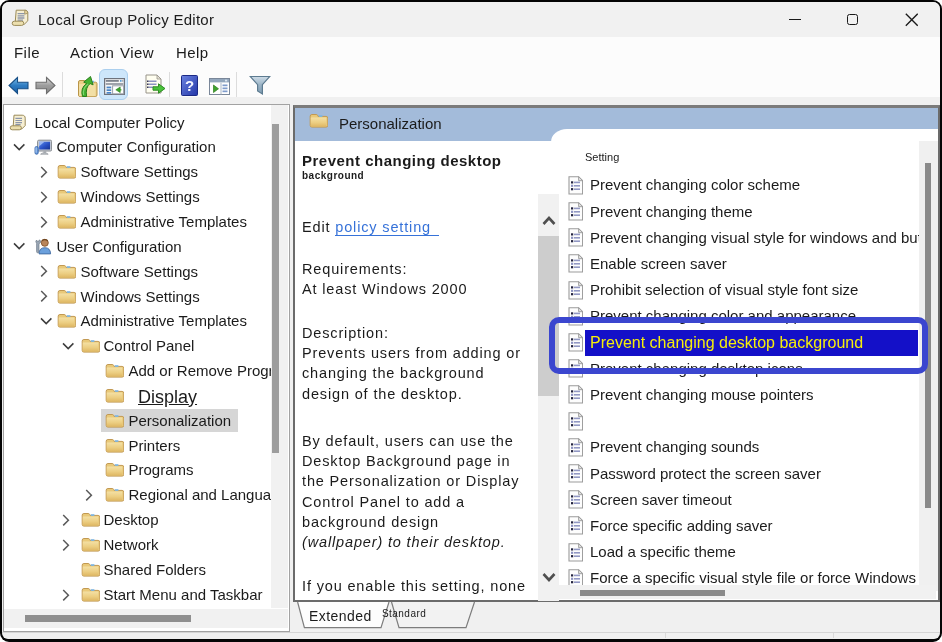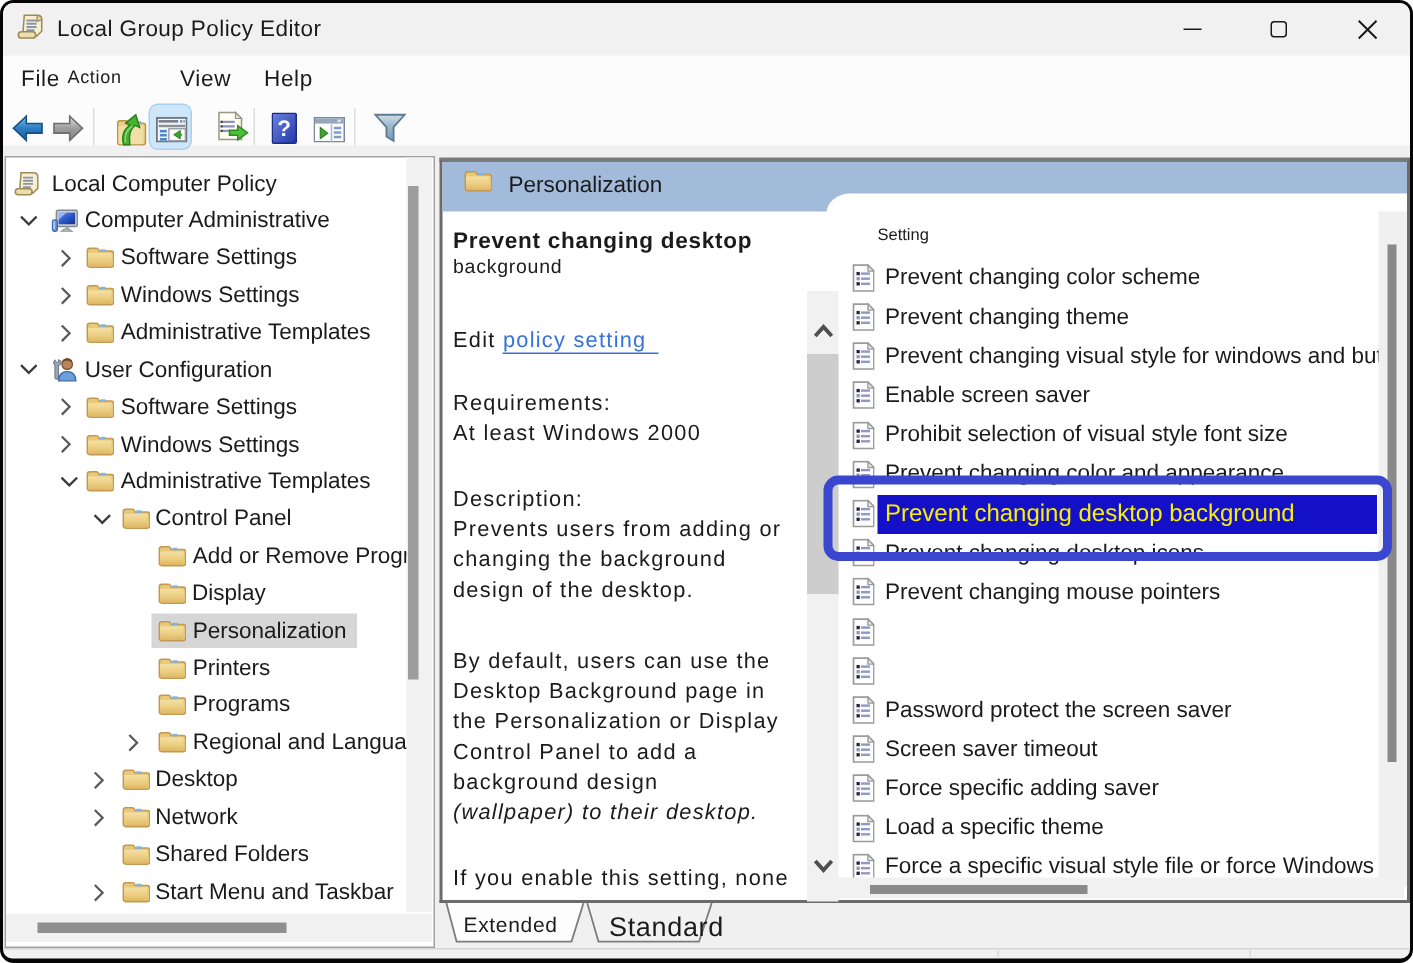--- a/index.html
+++ b/index.html
@@ -34,7 +34,7 @@
       <path d="M.8 .8 L12.7 12.7 M12.7 .8 L.8 12.7" stroke="#191919" stroke-width="1.3"></path>
     </svg>
     <div class="abs txt" style="left:12px;top:42px;font-size:15px;letter-spacing:.45px;">File</div>
-    <div class="abs txt" style="left:43px;top:42px;font-size:12px;letter-spacing:.45px;">Action</div>
+    <div class="abs txt" style="left:68px;top:42px;font-size:15px;letter-spacing:.45px;">Action</div>
     <div class="abs txt" style="left:118px;top:42px;font-size:15px;letter-spacing:.45px;">View</div>
     <div class="abs txt" style="left:174px;top:42px;font-size:15px;letter-spacing:.45px;">Help</div>
 

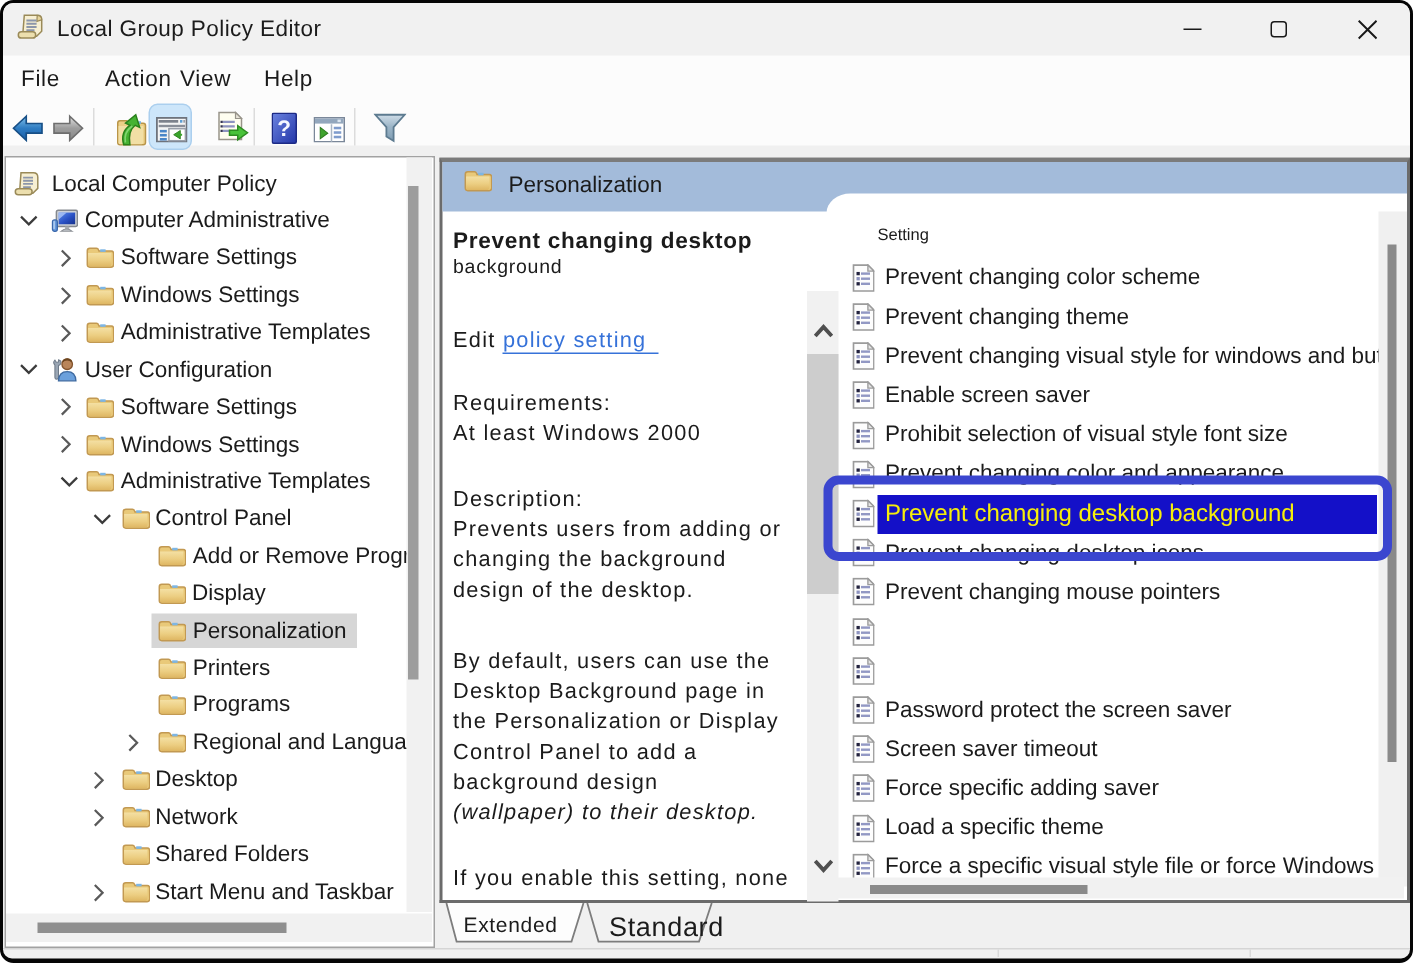--- a/index.html
+++ b/index.html
@@ -210,7 +210,7 @@
       <svg class="abs" style="left:29.5px;top:33.8px" width="18" height="17" viewBox="0 0 18 17">
           <use href="#compic"></use>
         </svg>
-      <div class="abs txt" style="left:52.5px;top:33.3px;font-size:15px;">Computer Administrative</div>
+      <div class="abs txt" style="left:52.5px;top:33.3px;font-size:15px;">Computer Configuration</div>
       <svg class="abs" style="left:35.5px;top:61.0px" width="8" height="13" viewBox="0 0 8 13">
           <use href="#chevr"></use>
         </svg>

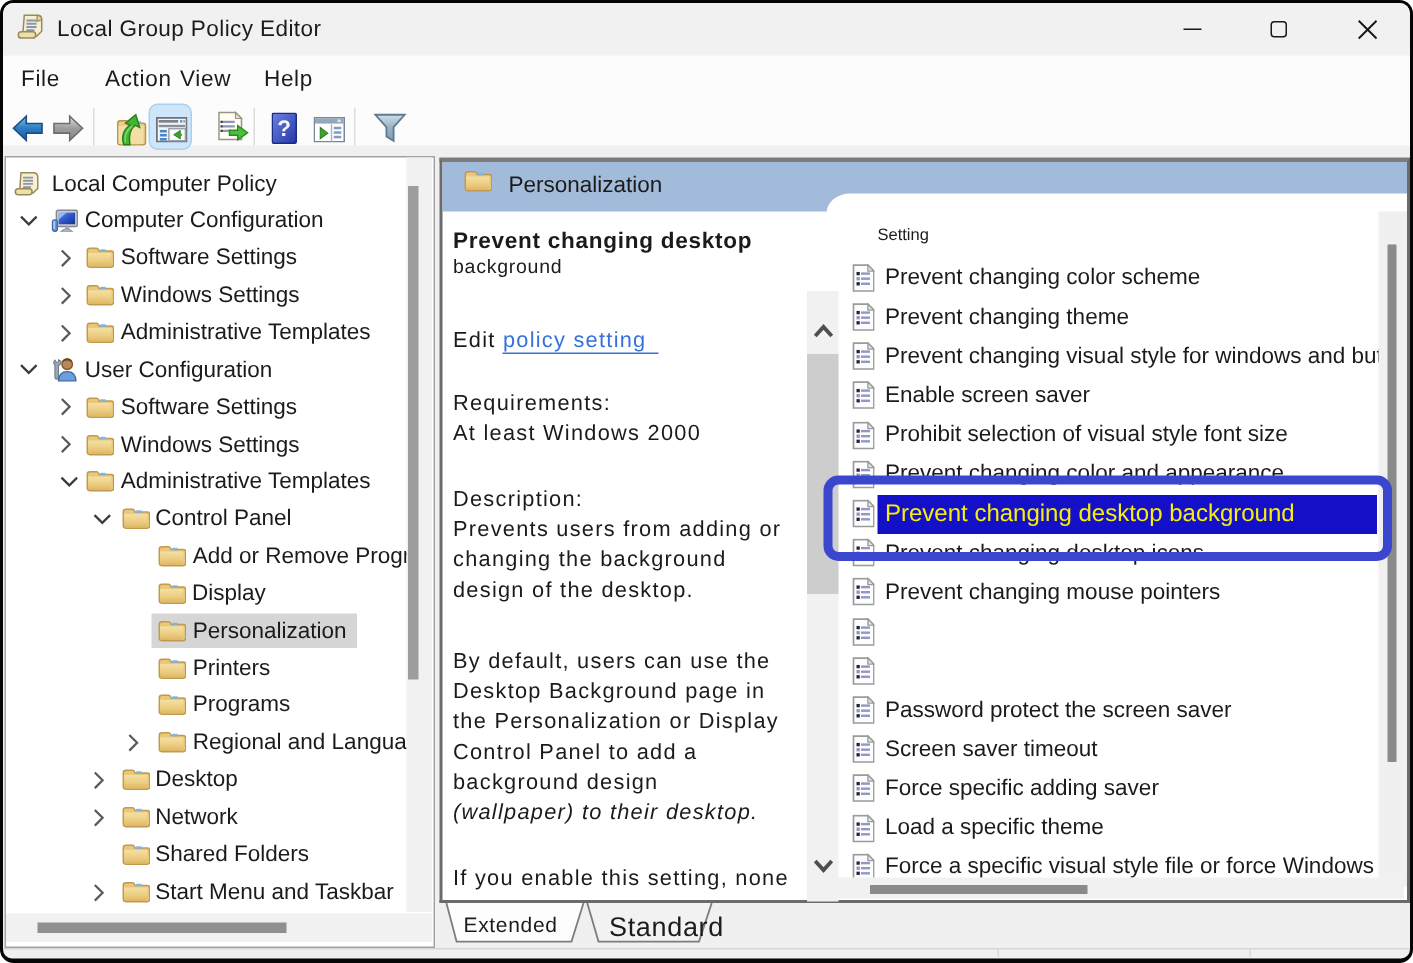--- a/index.html
+++ b/index.html
@@ -333,7 +333,7 @@
       </svg>
     <div class="abs txt" style="left:337px;top:113px;font-size:15px;">Personalization</div>
     <div class="abs txt" style="left:300px;top:149.6px;font-size:15px;font-weight:bold;letter-spacing:.5px;">Prevent changing desktop</div>
-    <div class="abs txt" style="left:300px;top:168.3px;font-size:13px;font-weight:normal;letter-spacing:.5px;">background</div>
+    <div class="abs txt" style="left:300px;top:168.3px;font-size:10px;font-weight:bold;letter-spacing:.5px;">background</div>
     <div class="abs txt" style="left:300px;top:216.9px;font-size:14.5px;letter-spacing:.85px;">Edit <span style="color:#3672d9;border-bottom:1px solid #3672d9;padding-right:8px;">policy setting</span></div>
     <div class="abs txt" style="left:300px;top:259.1px;font-size:14.5px;letter-spacing:.85px;">Requirements:</div>
     <div class="abs txt" style="left:300px;top:279.3px;font-size:14.5px;letter-spacing:.85px;">At least Windows 2000</div>

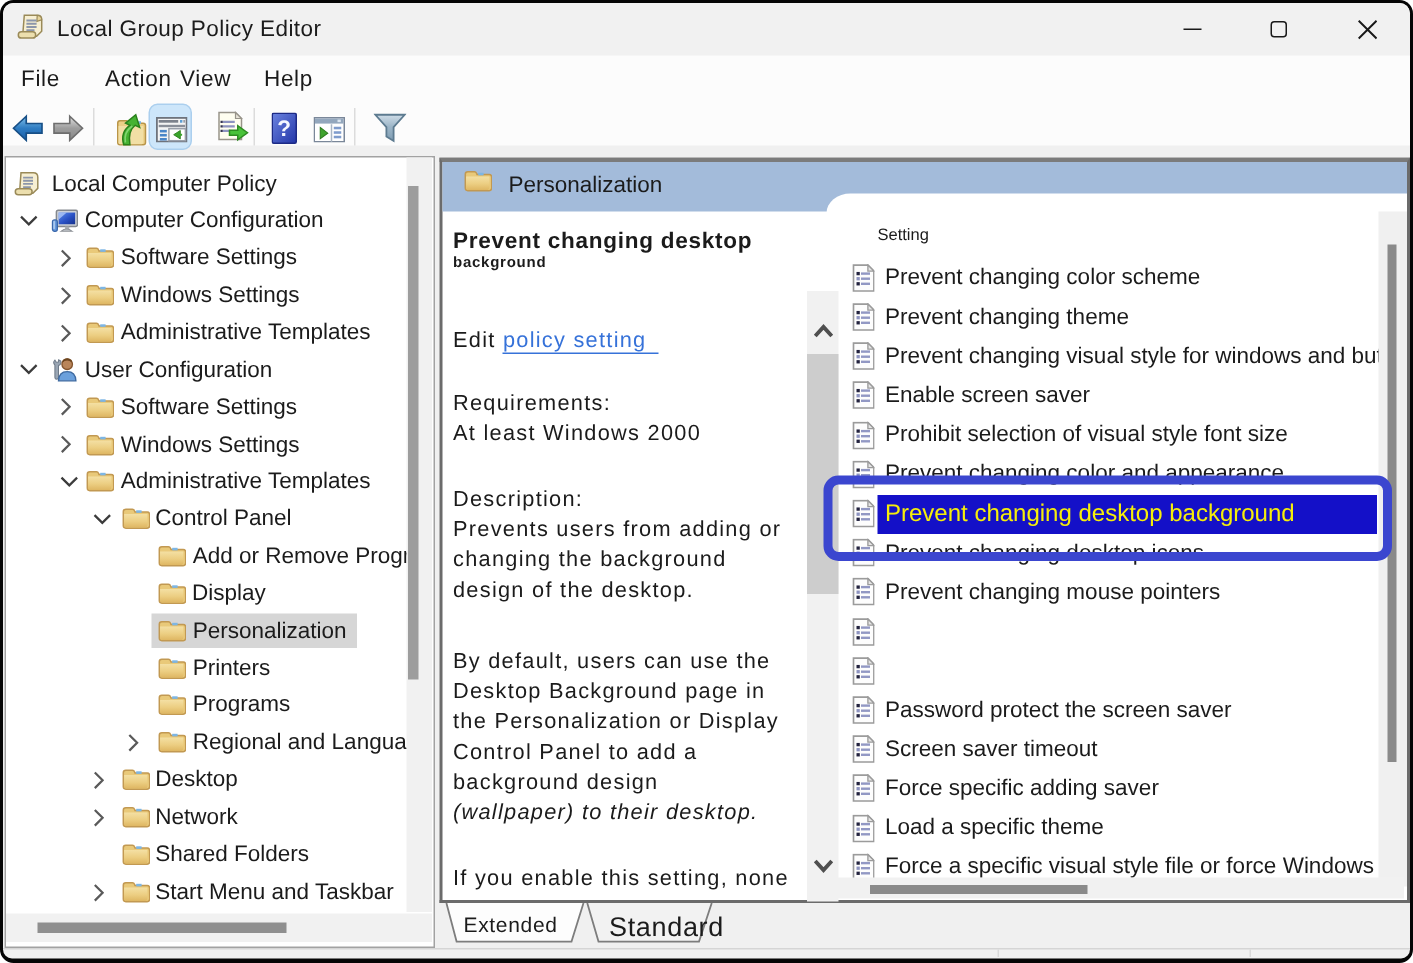--- a/index.html
+++ b/index.html
@@ -274,7 +274,7 @@
       <svg class="abs" style="left:100.5px;top:281.9px" width="19" height="17" viewBox="0 0 19 17">
           <use href="#folder"></use>
         </svg>
-      <div class="abs txt" style="left:124px;top:281.9px;font-size:15px;">Display</div>
+      <div class="abs txt" style="left:134px;top:281.9px;font-size:18px;text-decoration:underline;">Display</div>
       <div class="abs" style="left:97.0px;top:304.40000000000003px;width:137px;height:23px;background:#d6d6d6;"></div>
       <svg class="abs" style="left:100.5px;top:306.7px" width="19" height="17" viewBox="0 0 19 17">
           <use href="#folder"></use>

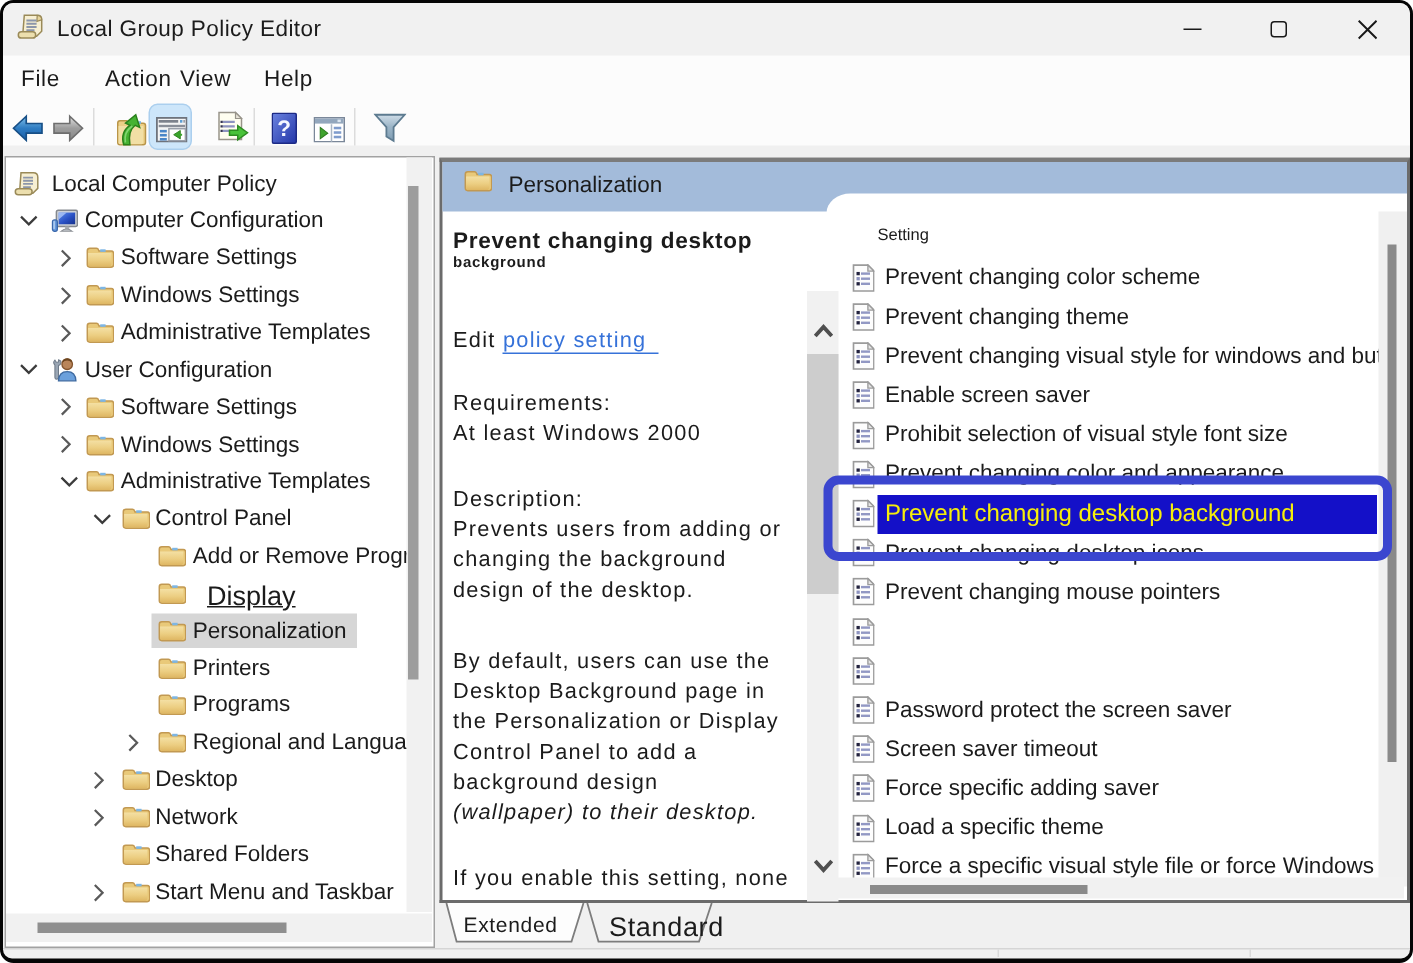--- a/index.html
+++ b/index.html
@@ -419,6 +419,7 @@
       <svg class="abs" style="left:16px;top:309.7px" width="15" height="19" viewBox="0 0 15 19">
           <use href="#polic"></use>
         </svg>
+      <div class="abs txt" style="left:38px;top:310.4px;font-size:15px;">Prevent changing sounds</div>
       <svg class="abs" style="left:16px;top:335.9px" width="15" height="19" viewBox="0 0 15 19">
           <use href="#polic"></use>
         </svg>

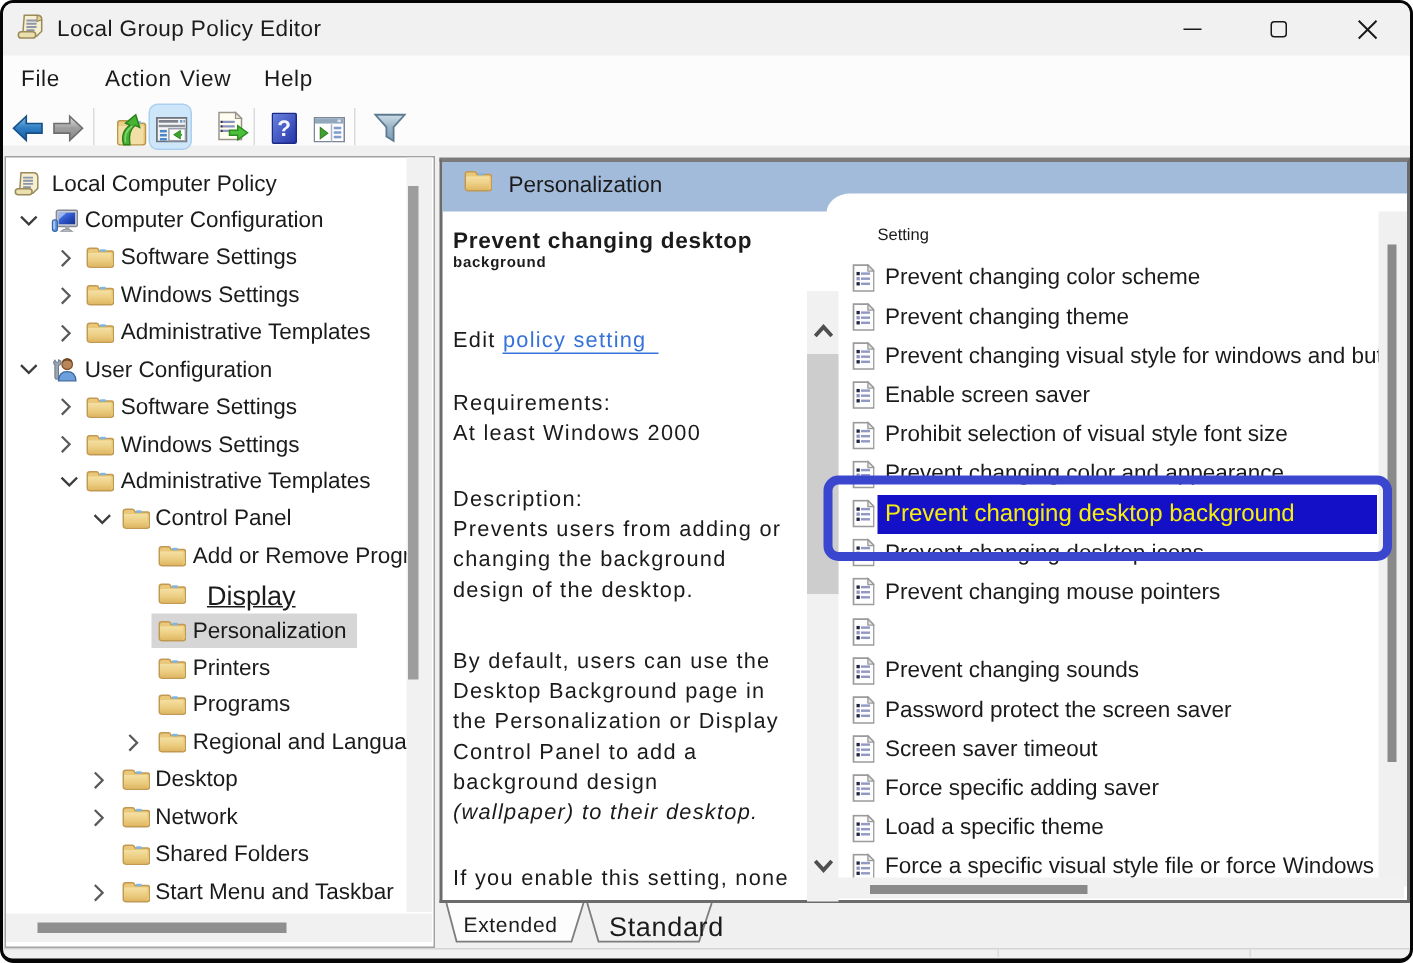--- a/index.html
+++ b/index.html
@@ -458,7 +458,7 @@
       </g>
     </svg>
     <div class="abs txt" style="left:307px;top:606px;font-size:14px;letter-spacing:.45px;">Extended</div>
-    <div class="abs txt" style="left:404px;top:606px;font-size:18px;letter-spacing:.45px;">Standard</div>
+    <div class="abs txt" style="left:380px;top:606px;font-size:10px;letter-spacing:.45px;">Standard</div>
 
     <div class="abs" style="left:0;right:0;top:629.6px;height:1px;background:#d5d5d5;"></div>
     <div class="abs" style="left:663px;top:631px;width:1px;height:5px;background:#d9d9d9;"></div>

